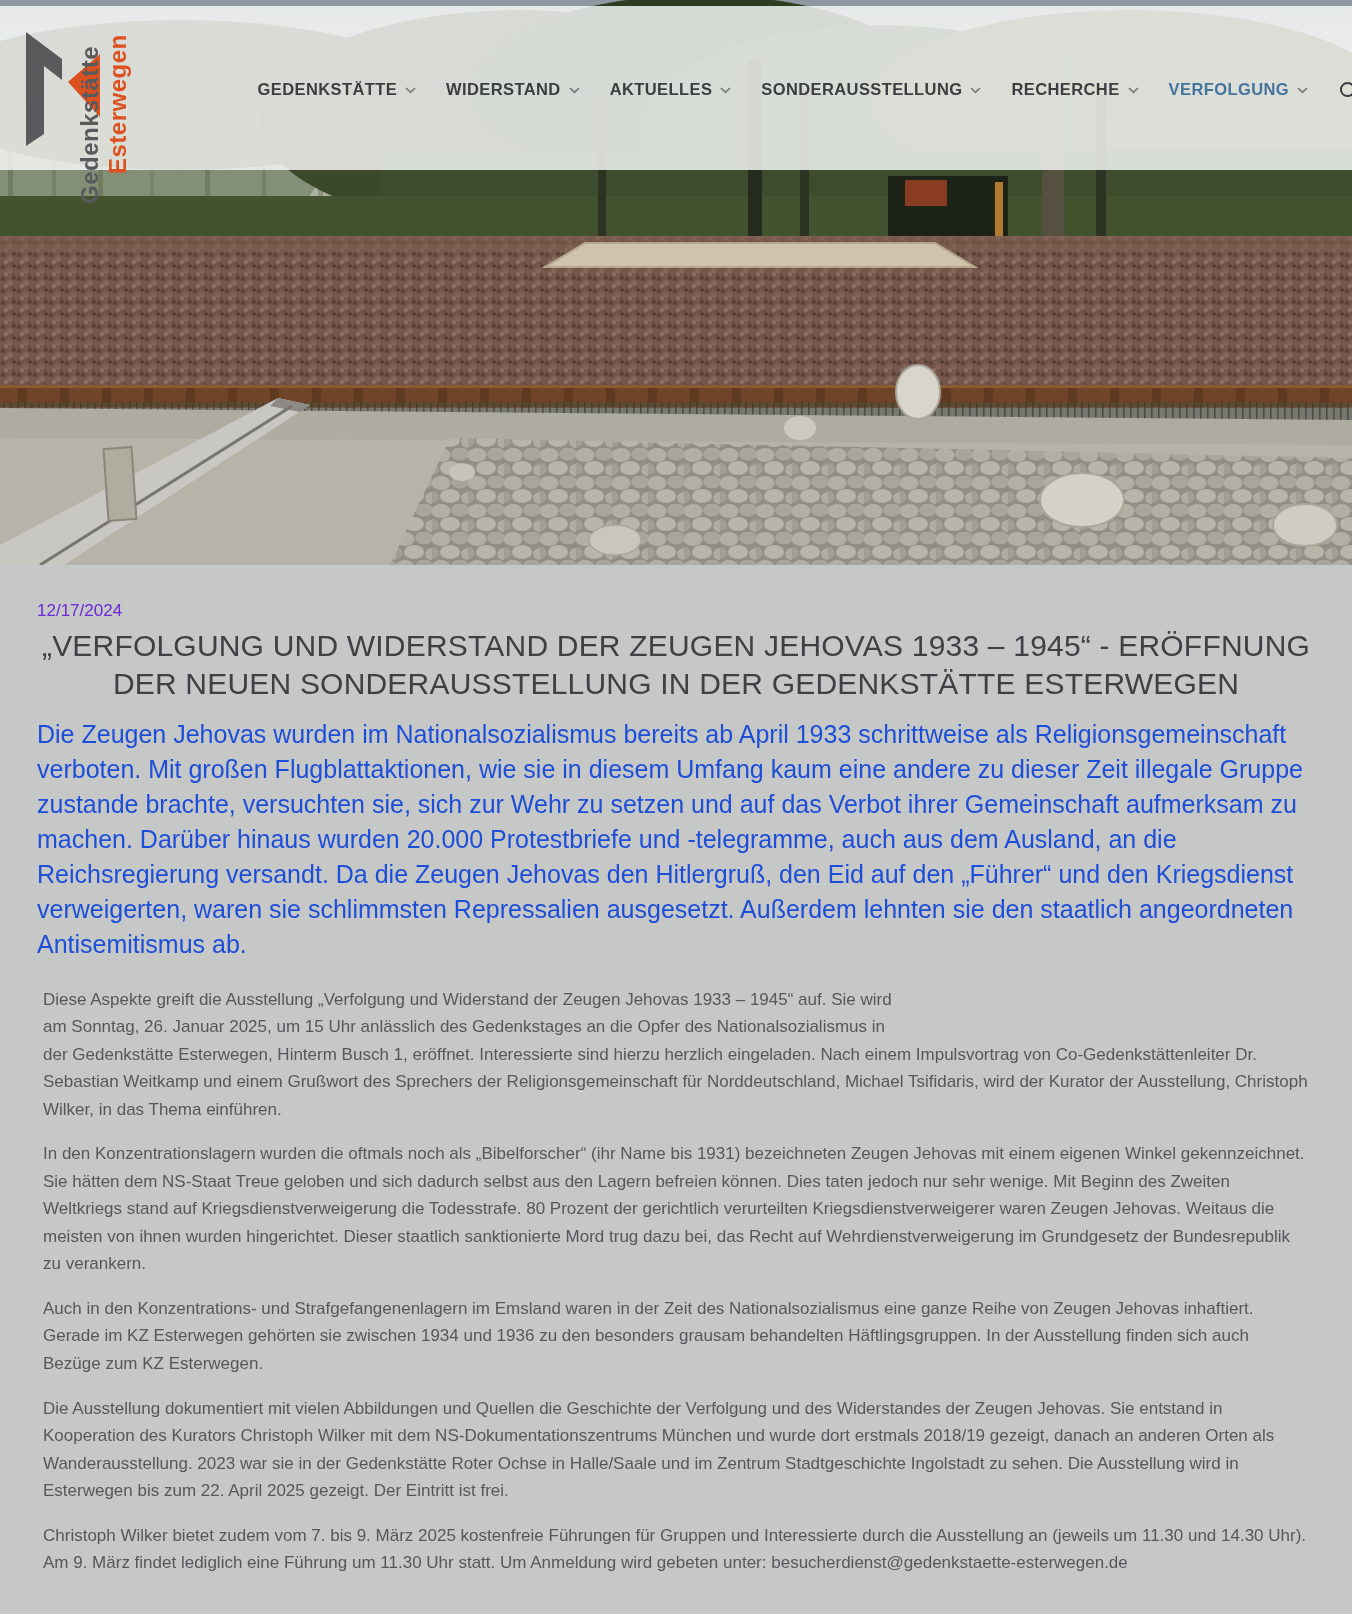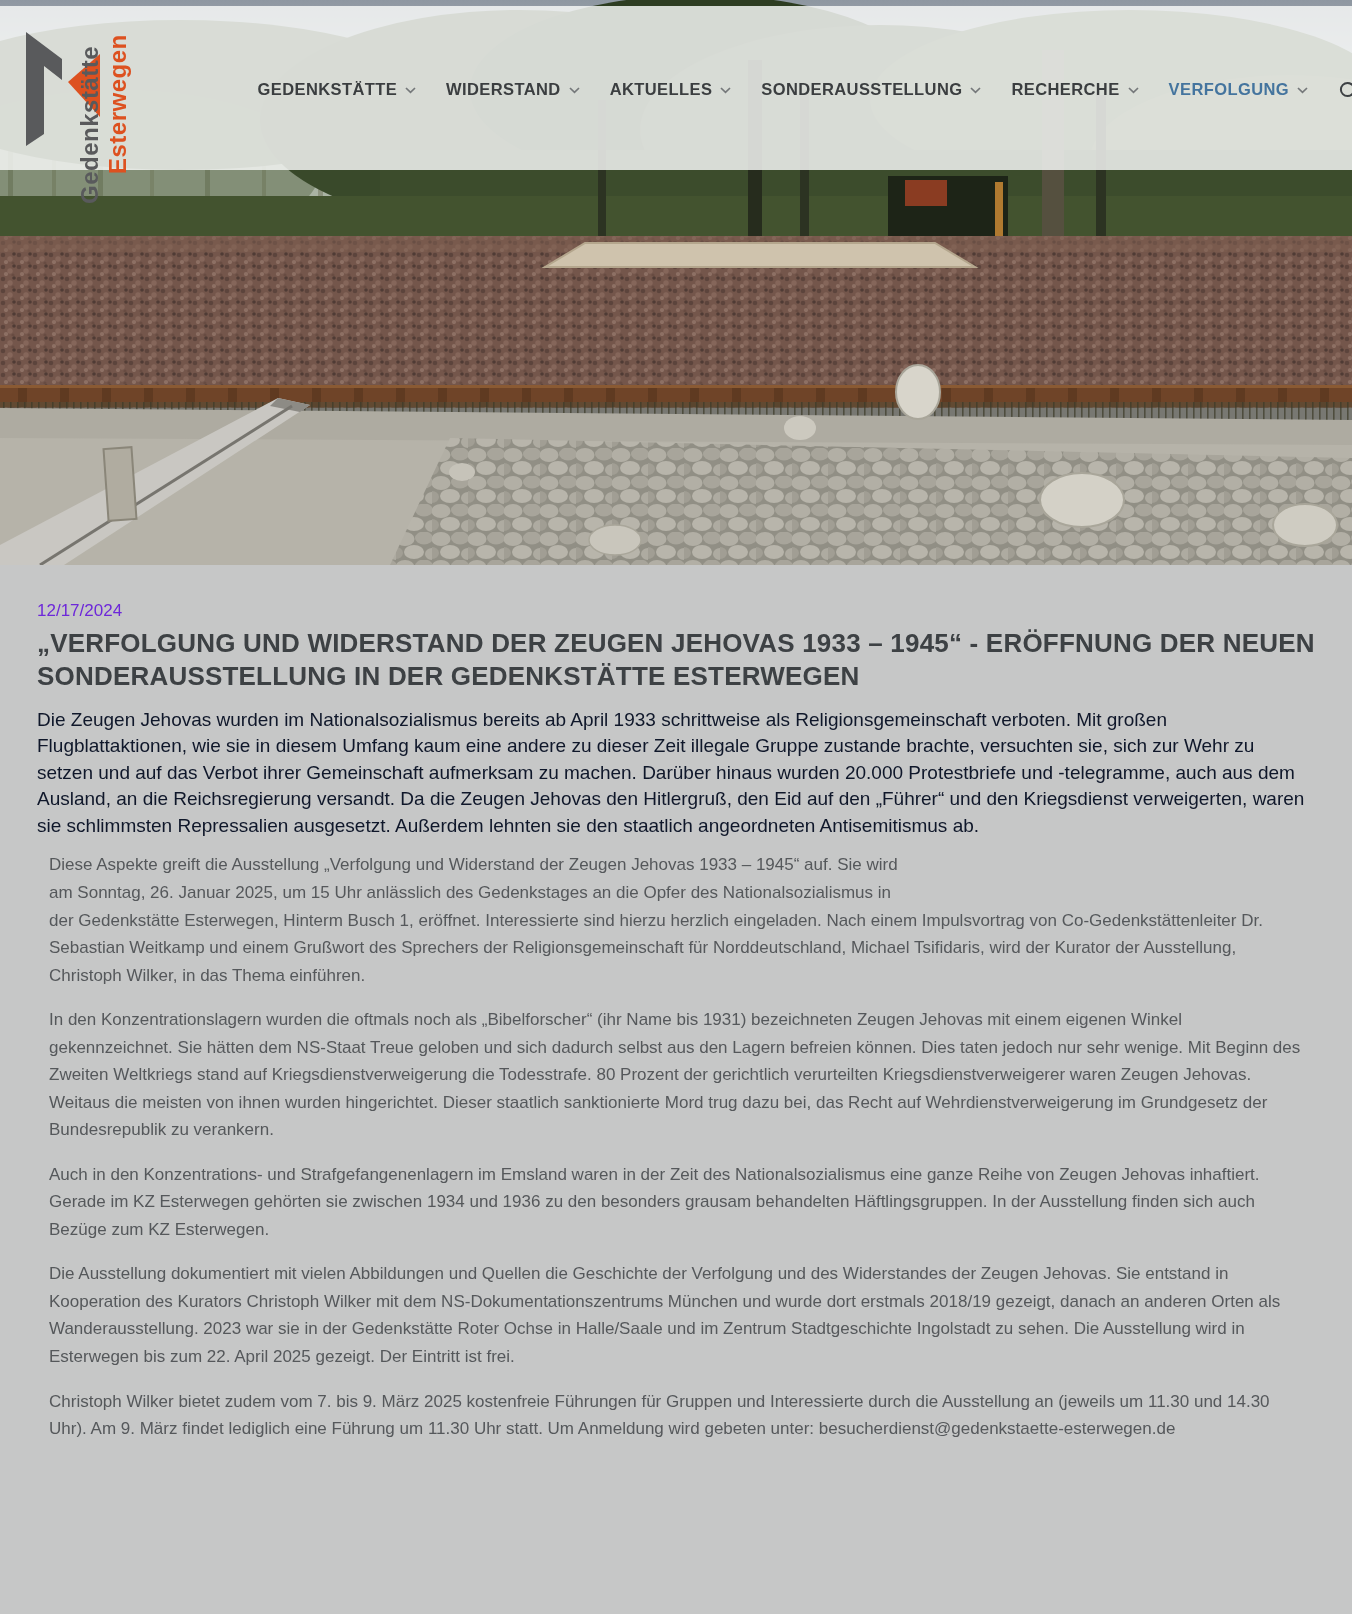--- a/index.html
+++ b/index.html
@@ -36,8 +36,8 @@
   .article{padding:0 37px;}
   .article-date{margin:36px 0 6px;font-size:17px;color:#6d28d9;}
   h1.article-title{
-    margin:0 0 14px;font-size:26px;line-height:1.26;font-weight:700;
-    color:#3d4144;letter-spacing:.2px;text-transform:uppercase;
+    margin:0 0 14px;font-size:30px;line-height:1.26;font-weight:400;
+    color:#3d4144;letter-spacing:.2px;text-transform:uppercase;text-align:center;
   }
   p.lead{margin:0 0 12px;font-size:19px;line-height:1.40;color:#0f172a;}
   p.body-p{margin:0 12px 17px;font-size:17px;line-height:1.62;color:#55585b;white-space:pre-line;}

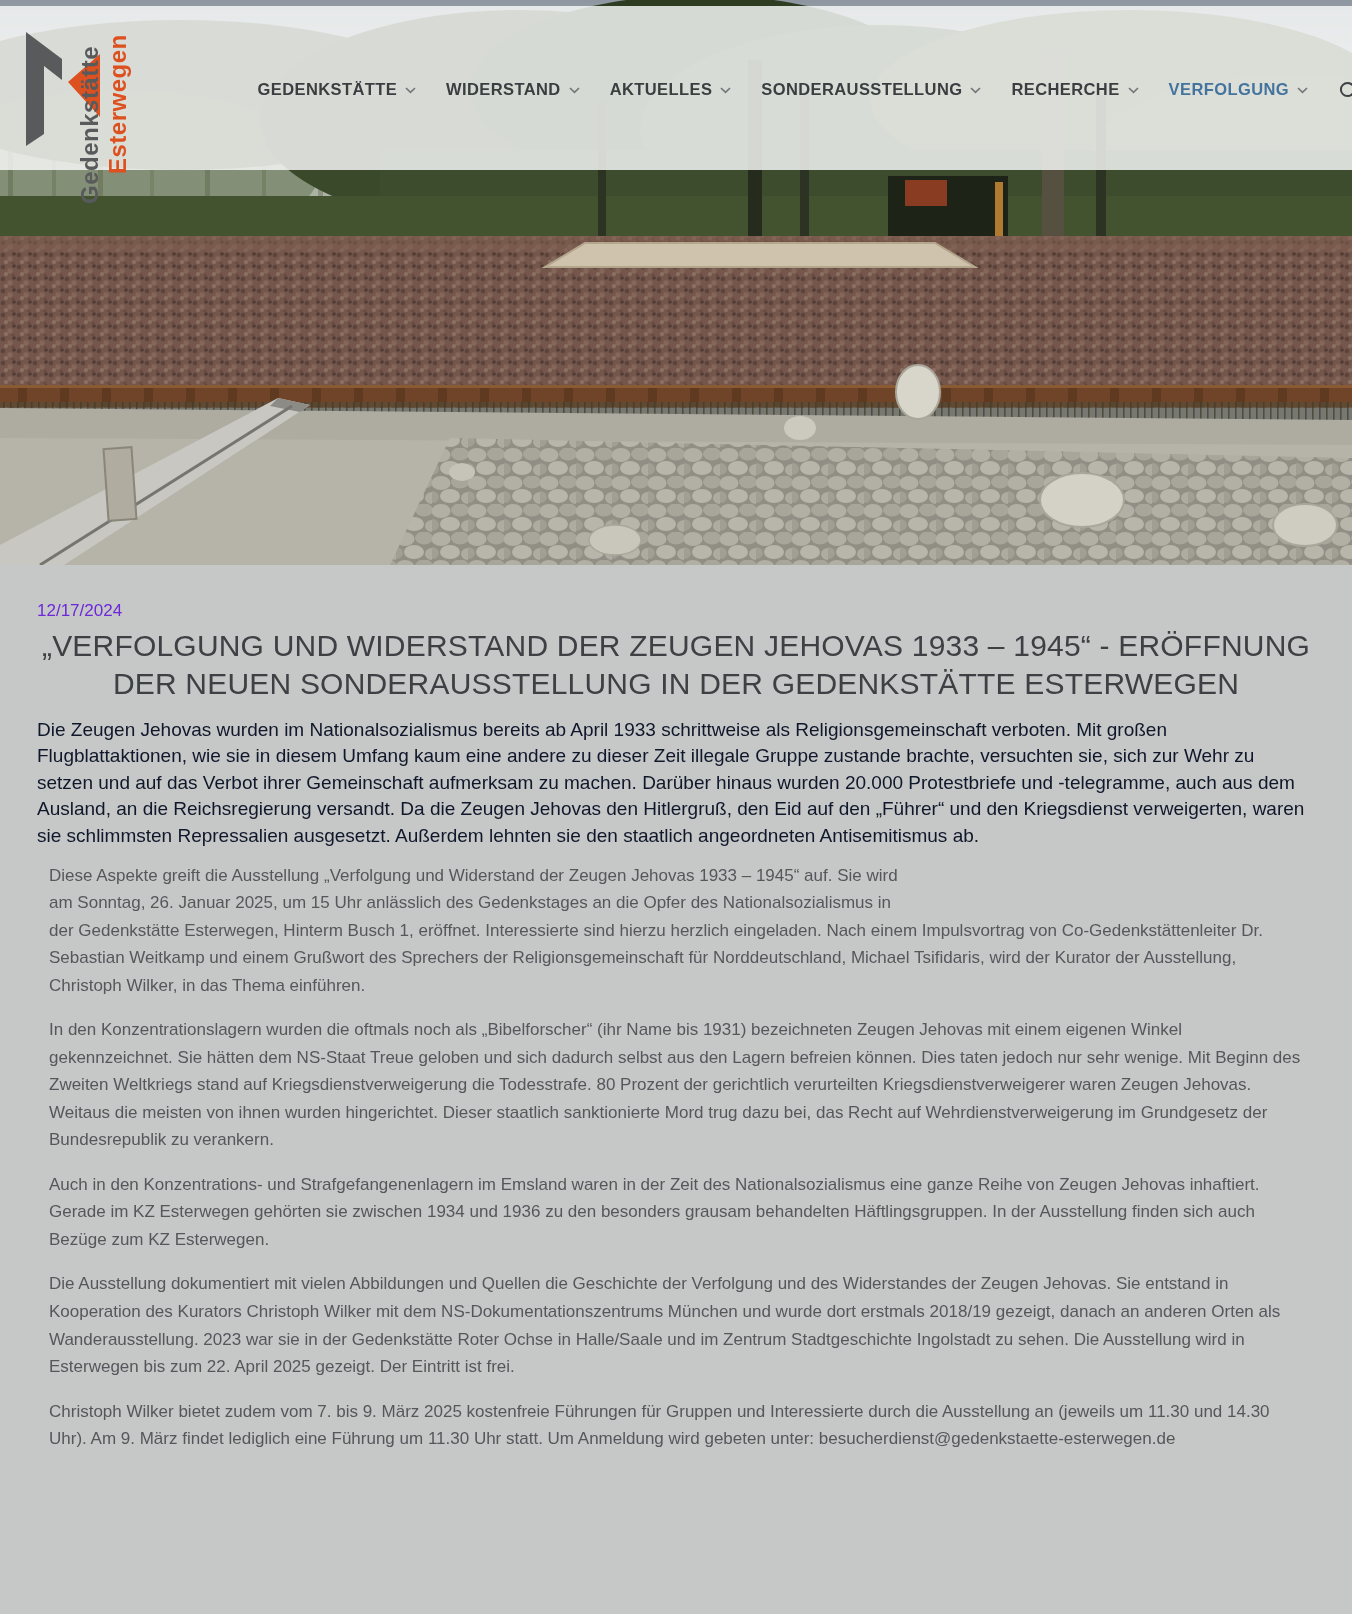--- a/index.html
+++ b/index.html
@@ -39,7 +39,7 @@
     margin:0 0 14px;font-size:30px;line-height:1.26;font-weight:400;
     color:#3d4144;letter-spacing:.2px;text-transform:uppercase;text-align:center;
   }
-  p.lead{margin:0 0 12px;font-size:19px;line-height:1.40;color:#0f172a;}
+  p.lead{margin:0 0 24px;font-size:25px;line-height:1.40;color:#1d4ed8;}
   p.body-p{margin:0 12px 17px;font-size:17px;line-height:1.62;color:#55585b;white-space:pre-line;}
 </style>
 </head>

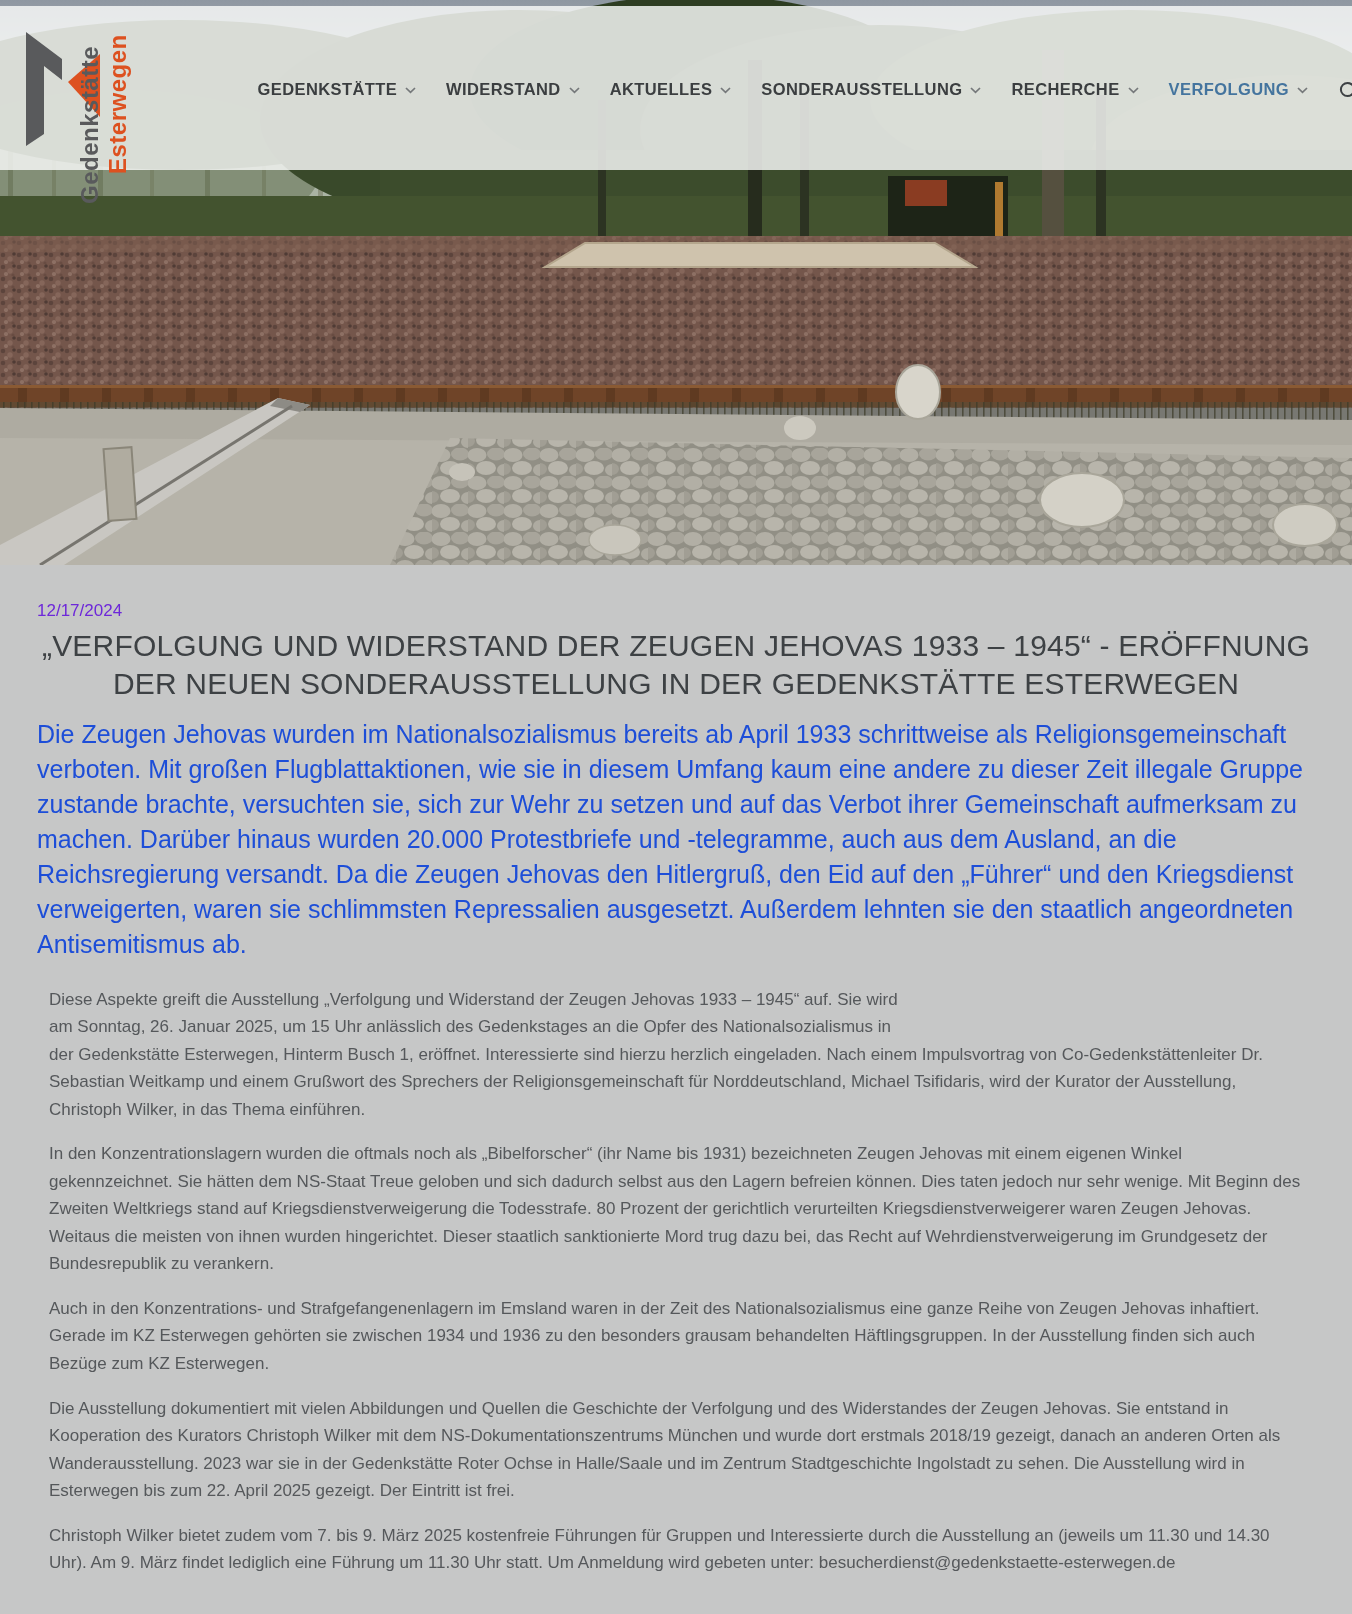--- a/index.html
+++ b/index.html
@@ -40,7 +40,7 @@
     color:#3d4144;letter-spacing:.2px;text-transform:uppercase;text-align:center;
   }
   p.lead{margin:0 0 24px;font-size:25px;line-height:1.40;color:#1d4ed8;}
-  p.body-p{margin:0 12px 17px;font-size:17px;line-height:1.62;color:#55585b;white-space:pre-line;}
+  p.body-p{margin:0 6px 17px;font-size:17px;line-height:1.62;color:#55585b;white-space:pre-line;}
 </style>
 </head>
 <body>

